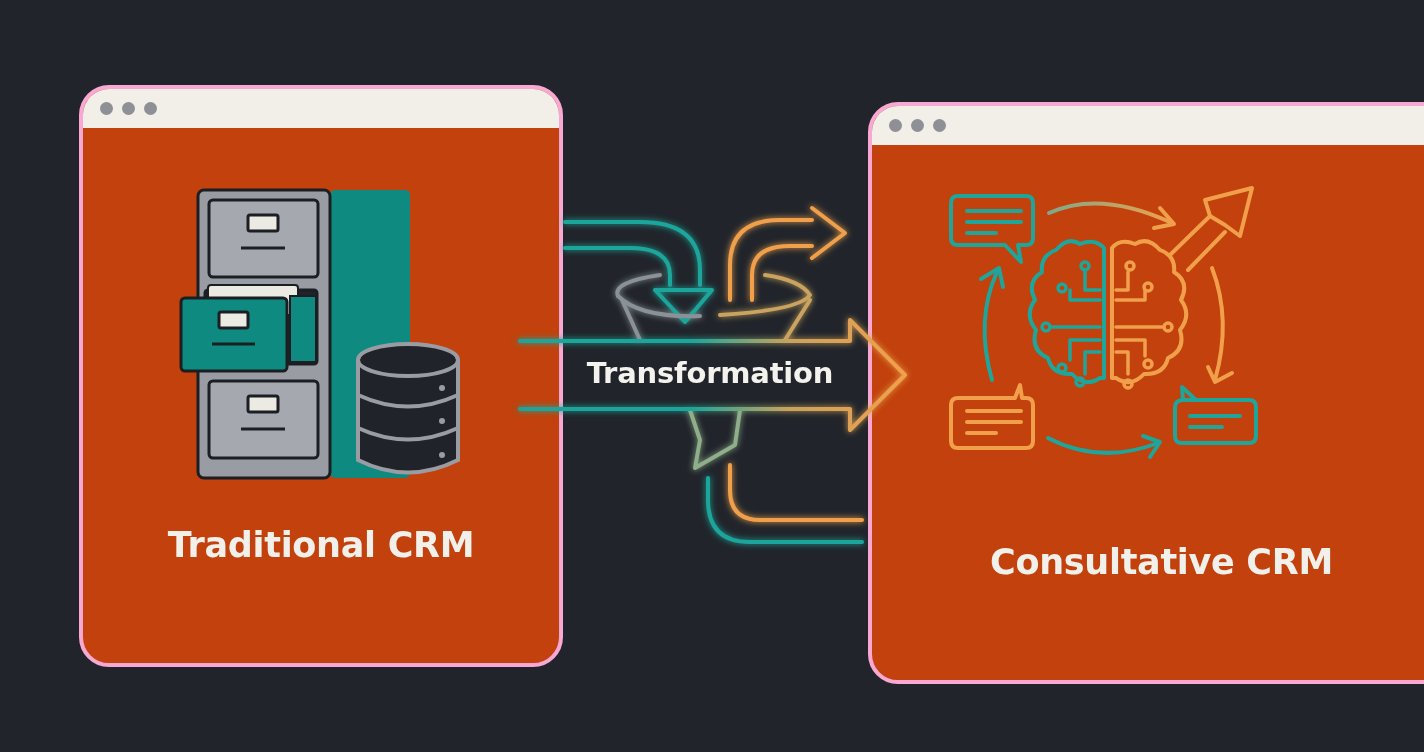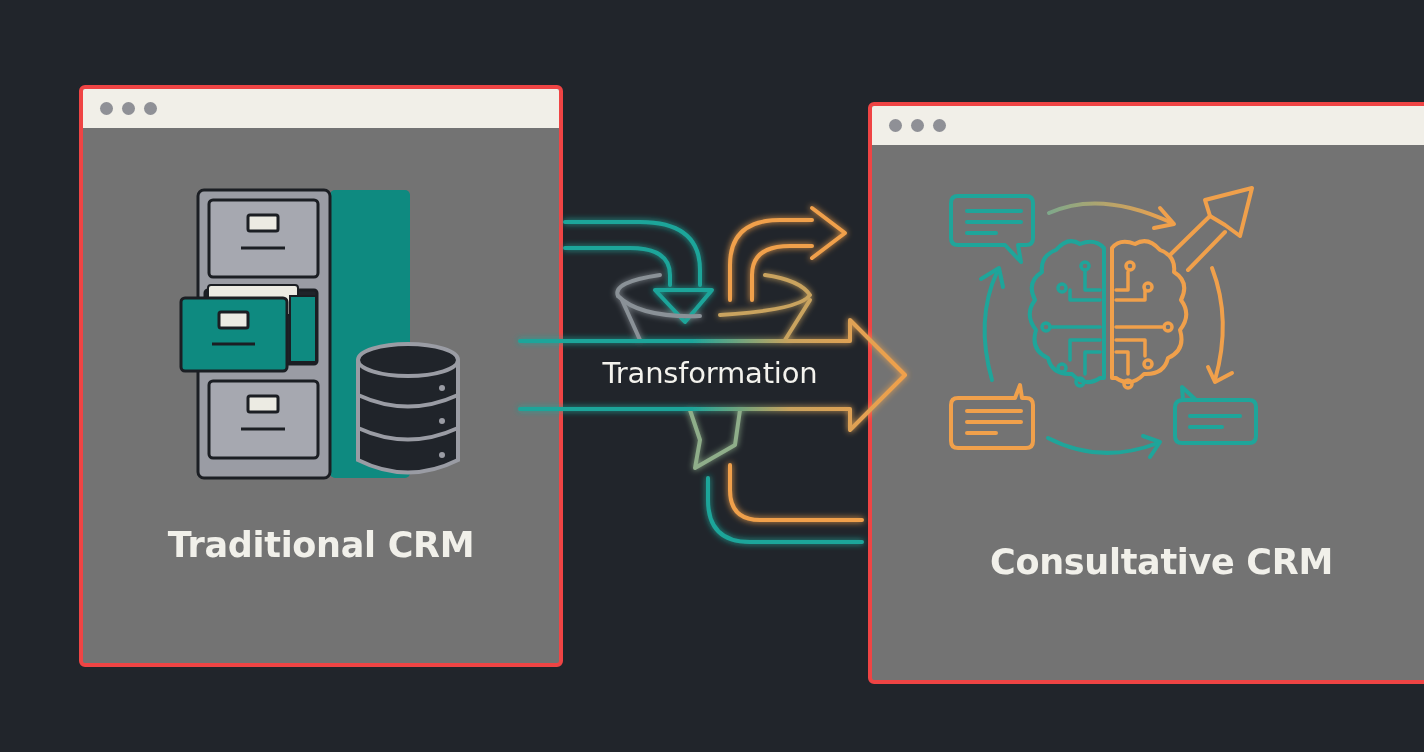--- a/index.html
+++ b/index.html
@@ -43,7 +43,7 @@
   svg.overlay { position:absolute; left:0; top:0; }
   .mid-label {
     position:absolute; left:560px; top:356px; width:300px; text-align:center;
-    color:#f3f2ed; font-weight:normal; font-size:29px; letter-spacing:-0.2px;
+    color:#f3f2ed; font-weight:bold; font-size:29px; letter-spacing:-0.2px;
   }
 </style>
 </head>

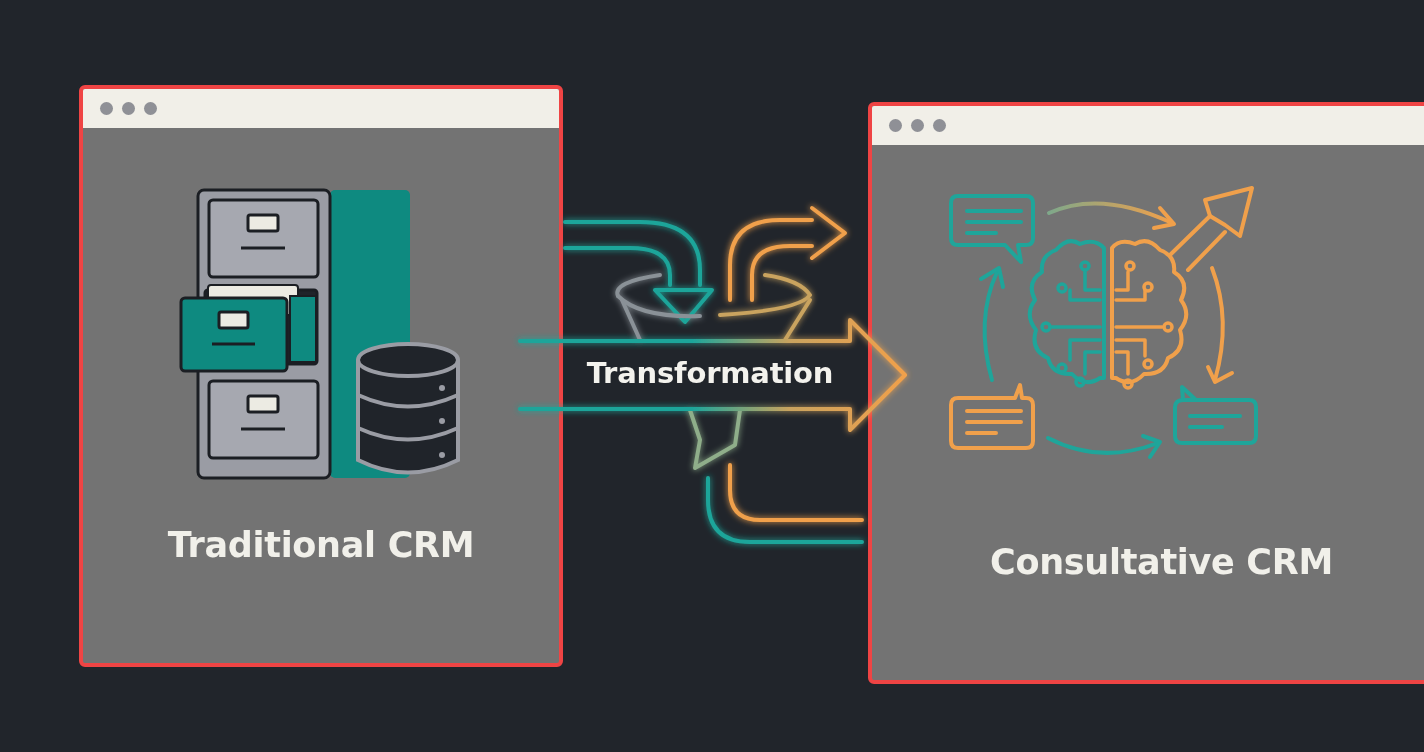--- a/index.html
+++ b/index.html
@@ -11,9 +11,9 @@
   }
   .window {
     position:absolute;
-    border:4px solid #ef4444;
-    border-radius:6px;
-    background:#737373;
+    border:4px solid #f9a8d4;
+    border-radius:30px;
+    background:#c2410c;
     box-sizing:border-box;
     overflow:hidden;
   }

